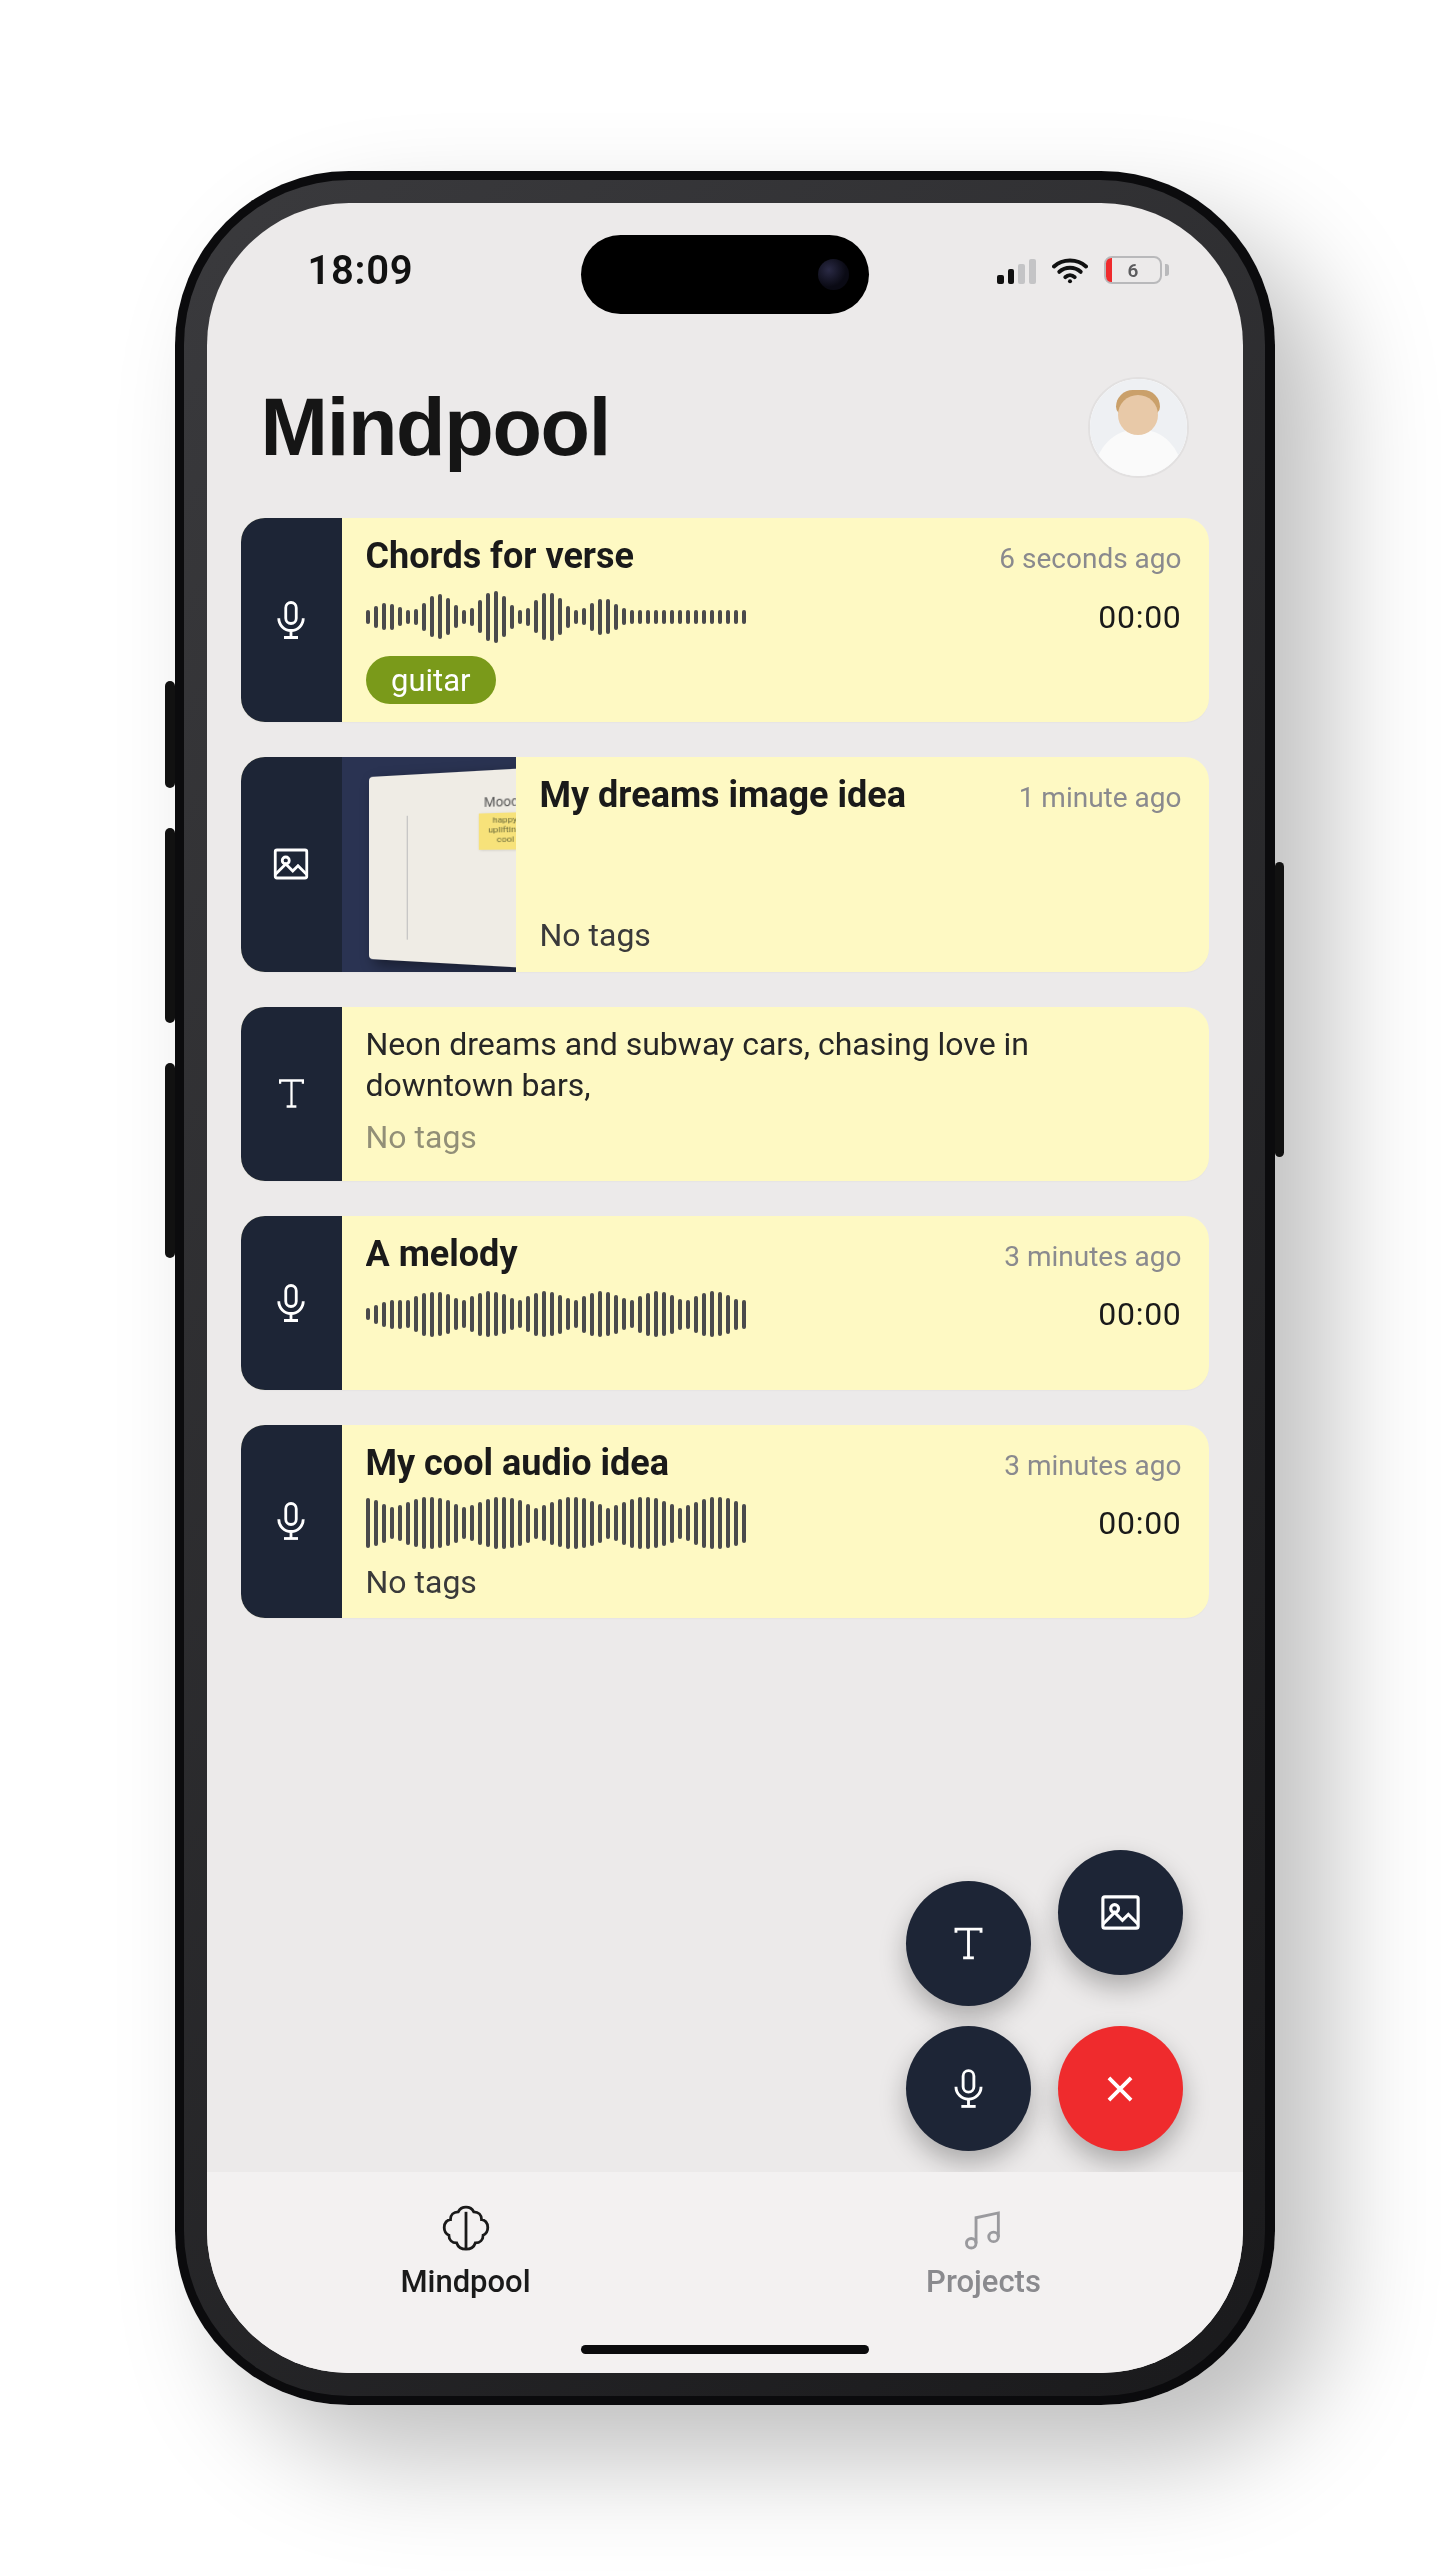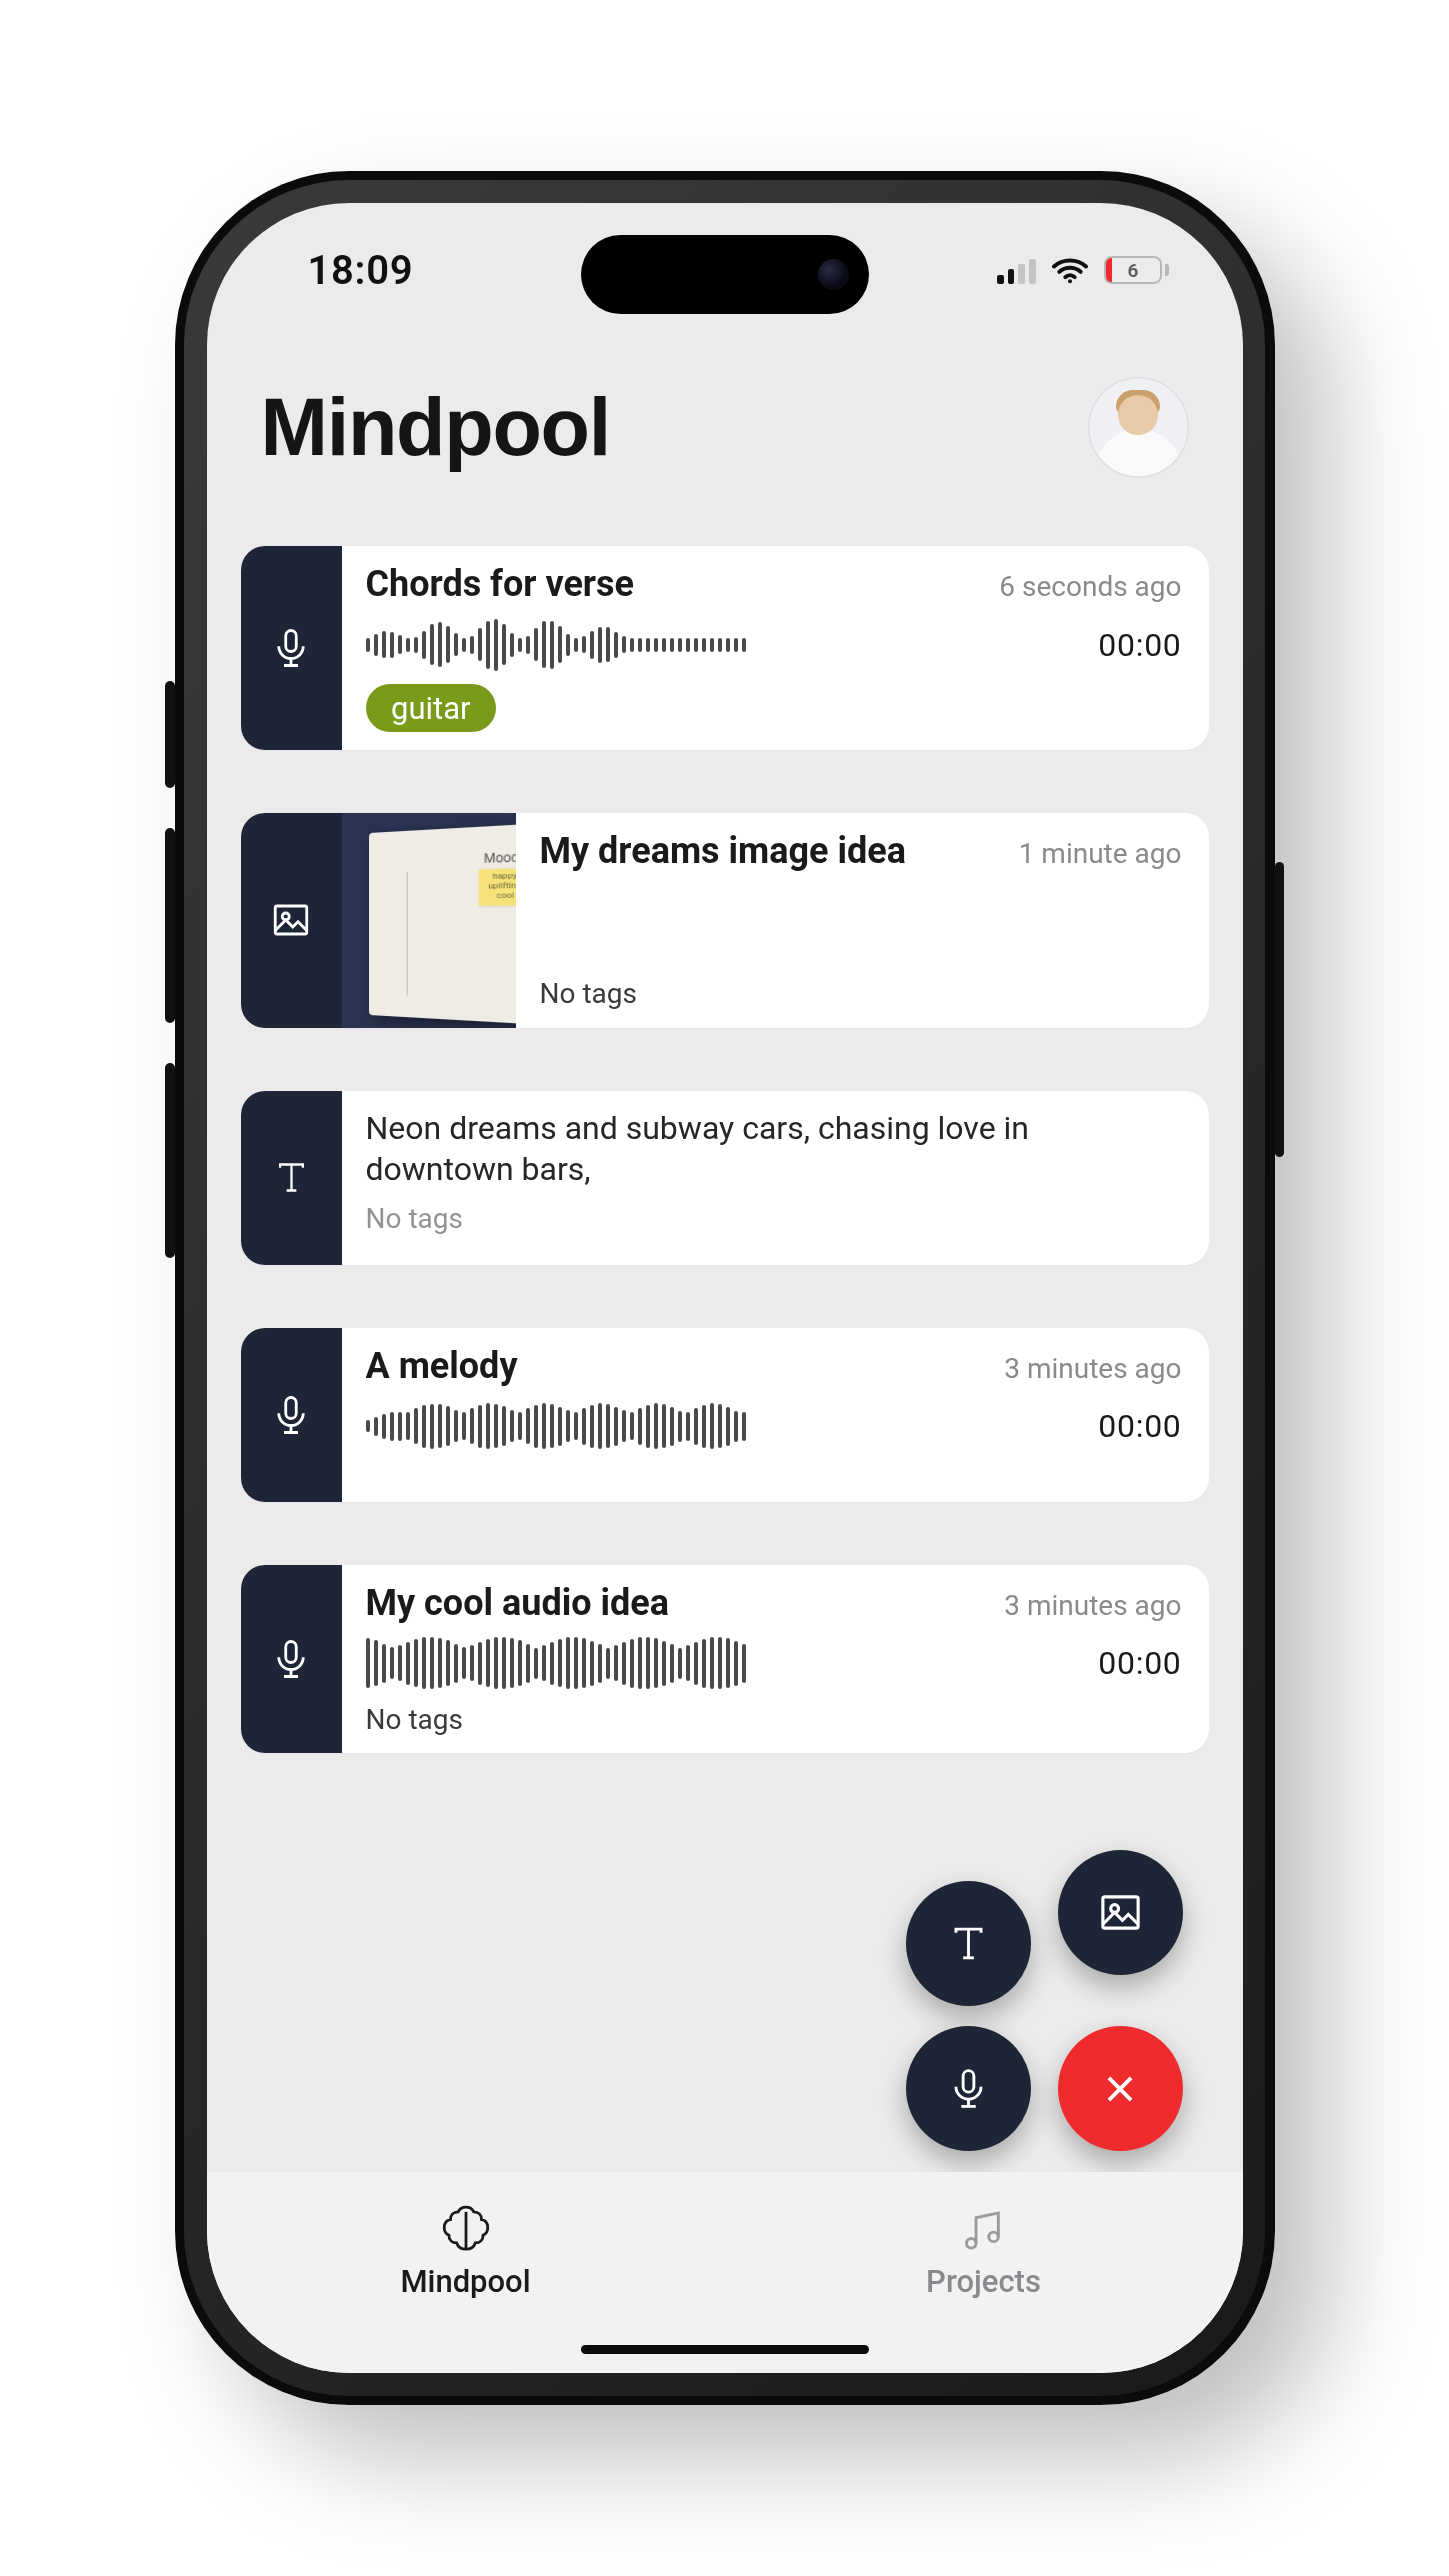--- a/index.html
+++ b/index.html
@@ -164,10 +164,9 @@
     display:flex;
     border-radius:24px;
     overflow:hidden;
-    background:#ffffff;
+    background:#fef9c3;
     box-shadow: 0 1.3px 0 rgba(0,0,0,.02);
     min-height: 174px;
-    margin-top: 28px;
   }
   .card .side {
     width:101px;

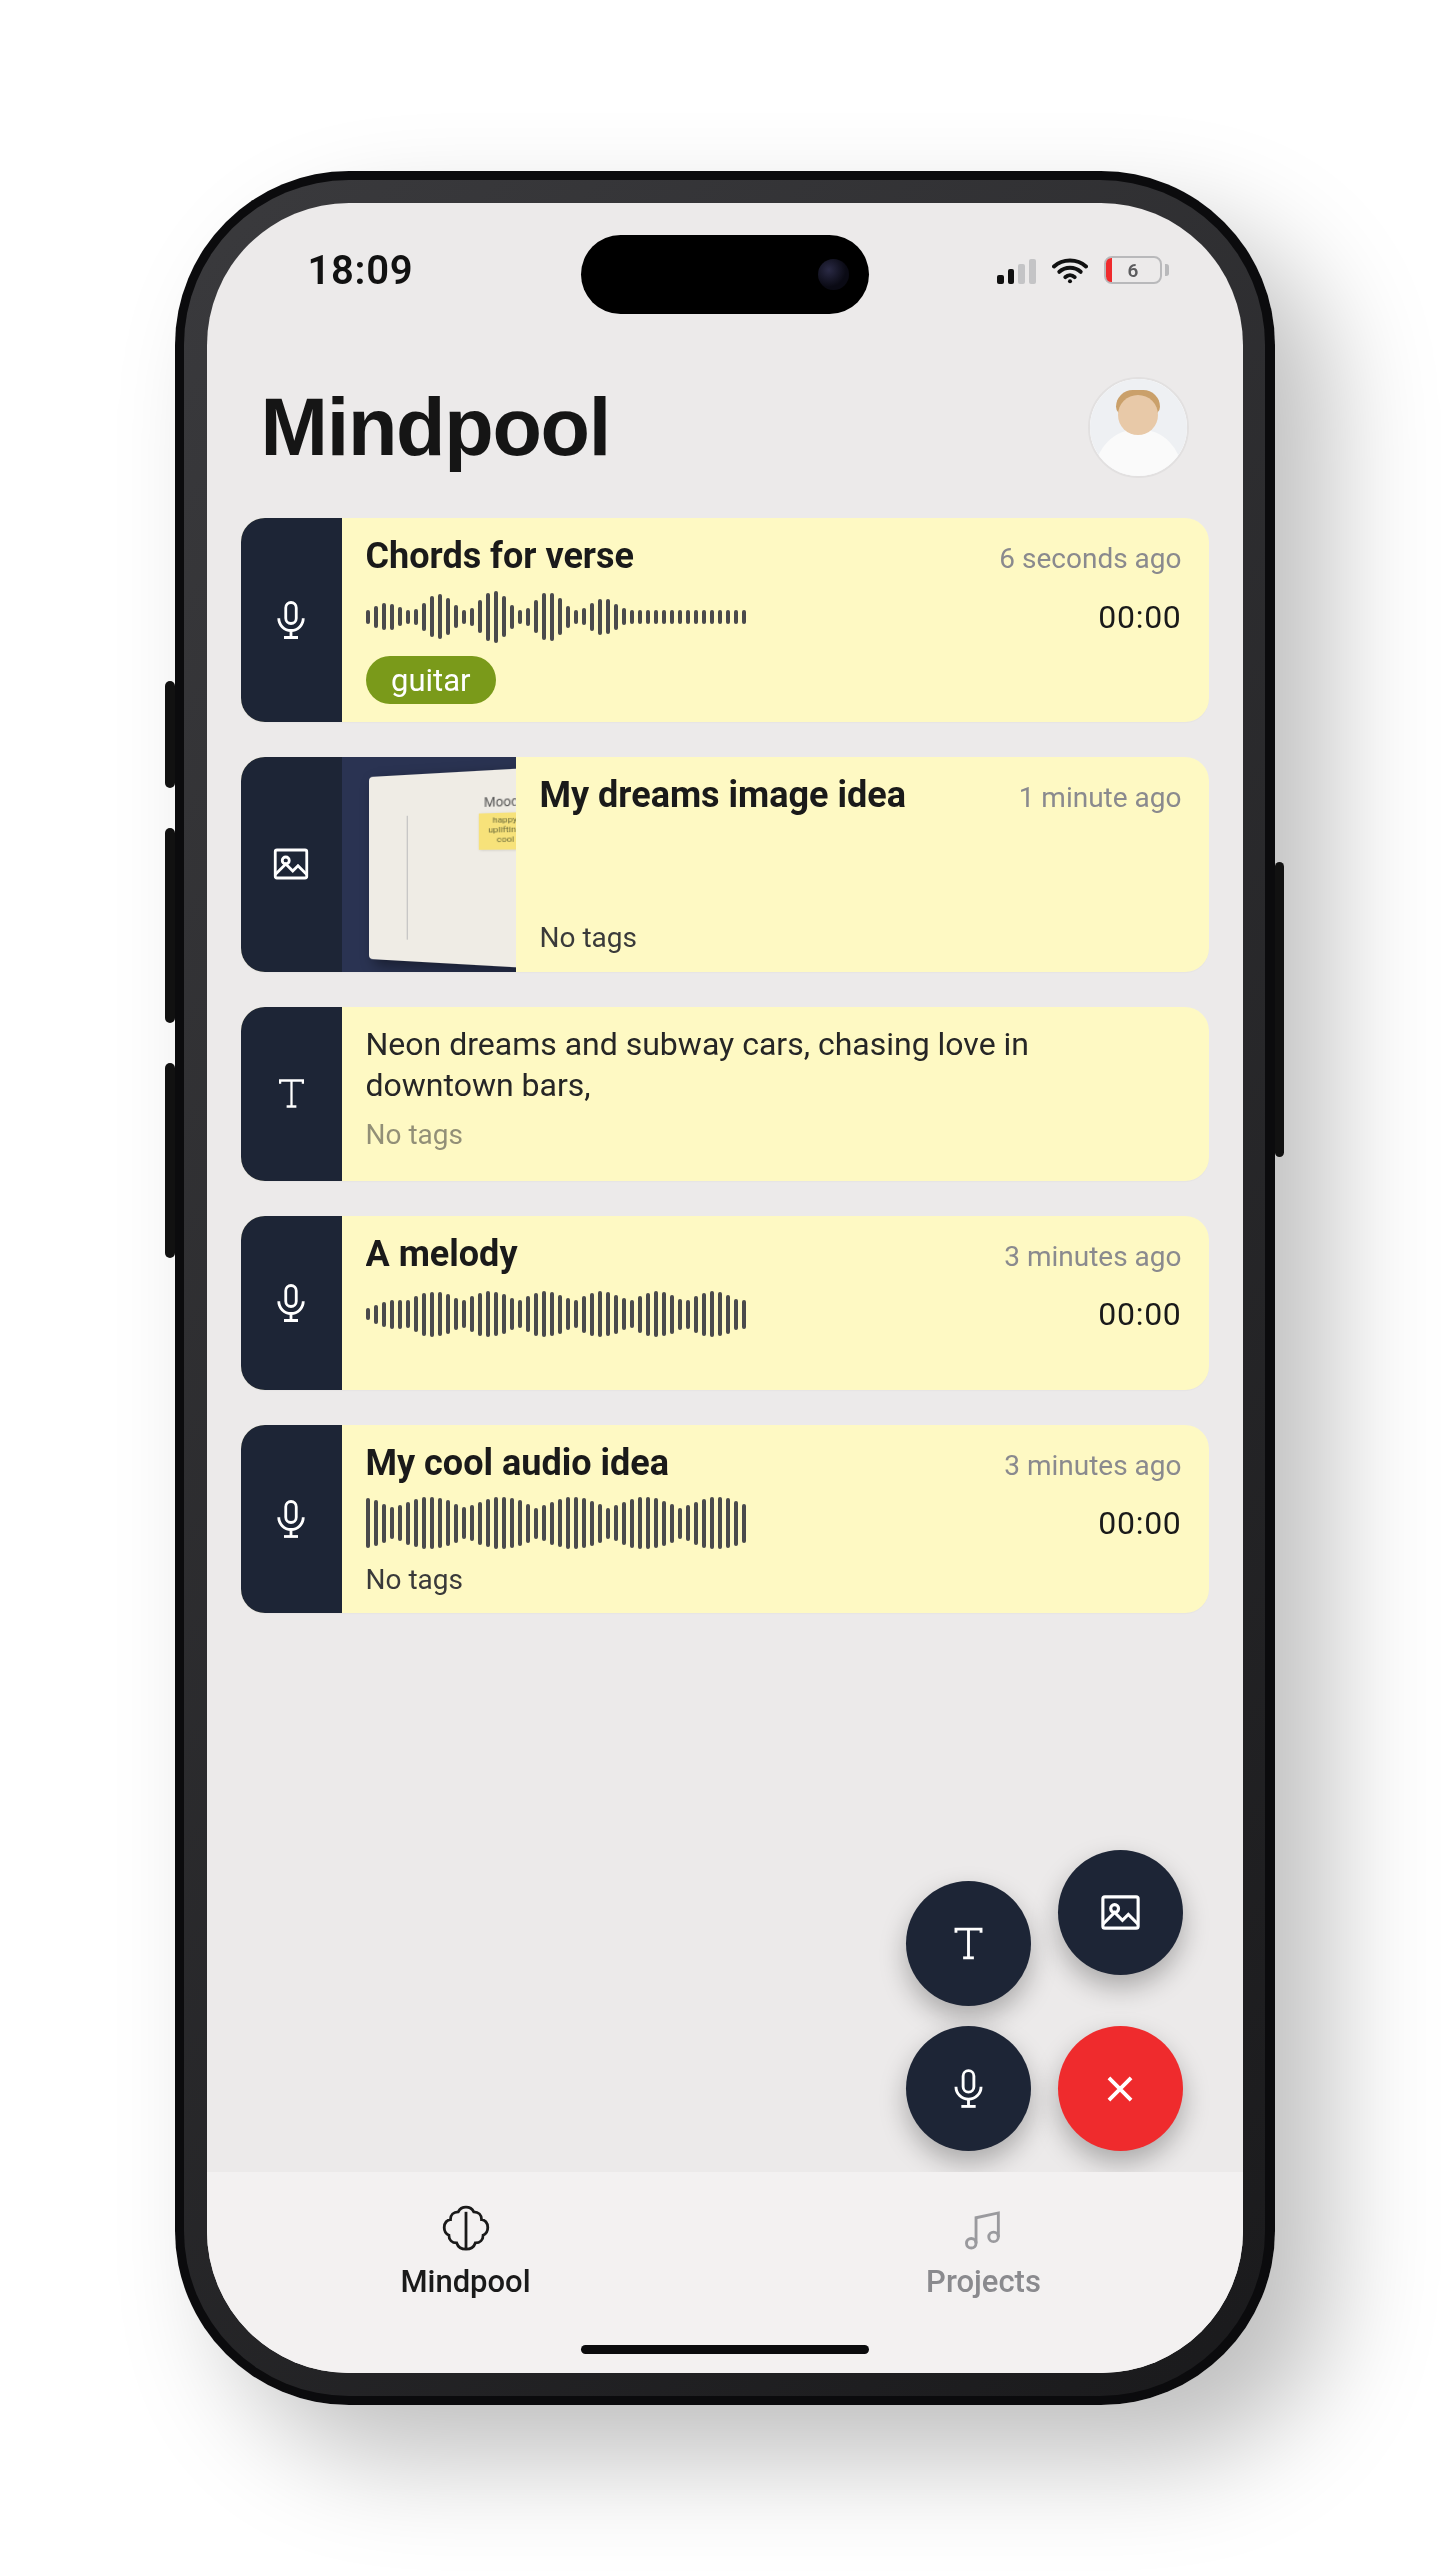--- a/index.html
+++ b/index.html
@@ -215,7 +215,7 @@
   }
   .tag.green  { background:#7a9a1a; }
   .tag.orange { background:#b8552a; }
-  .no-tags { font-size:28px; color:#3a3a3a; }
+  .no-tags { font-size:32px; color:#3a3a3a; }
 
   
   .thumb .wall { position:absolute; inset:0; background:#2a3352; }

